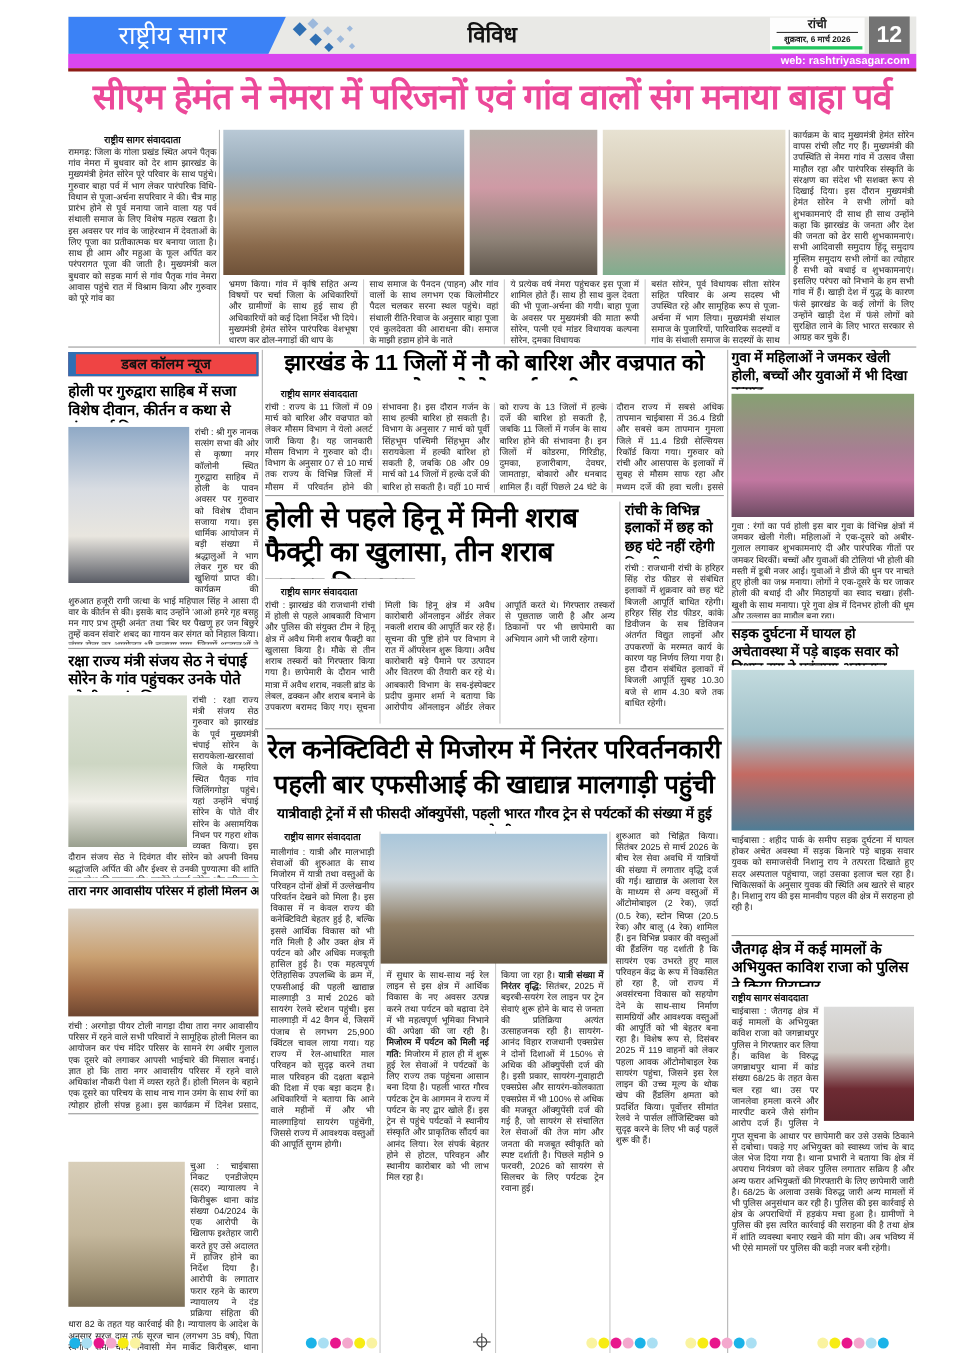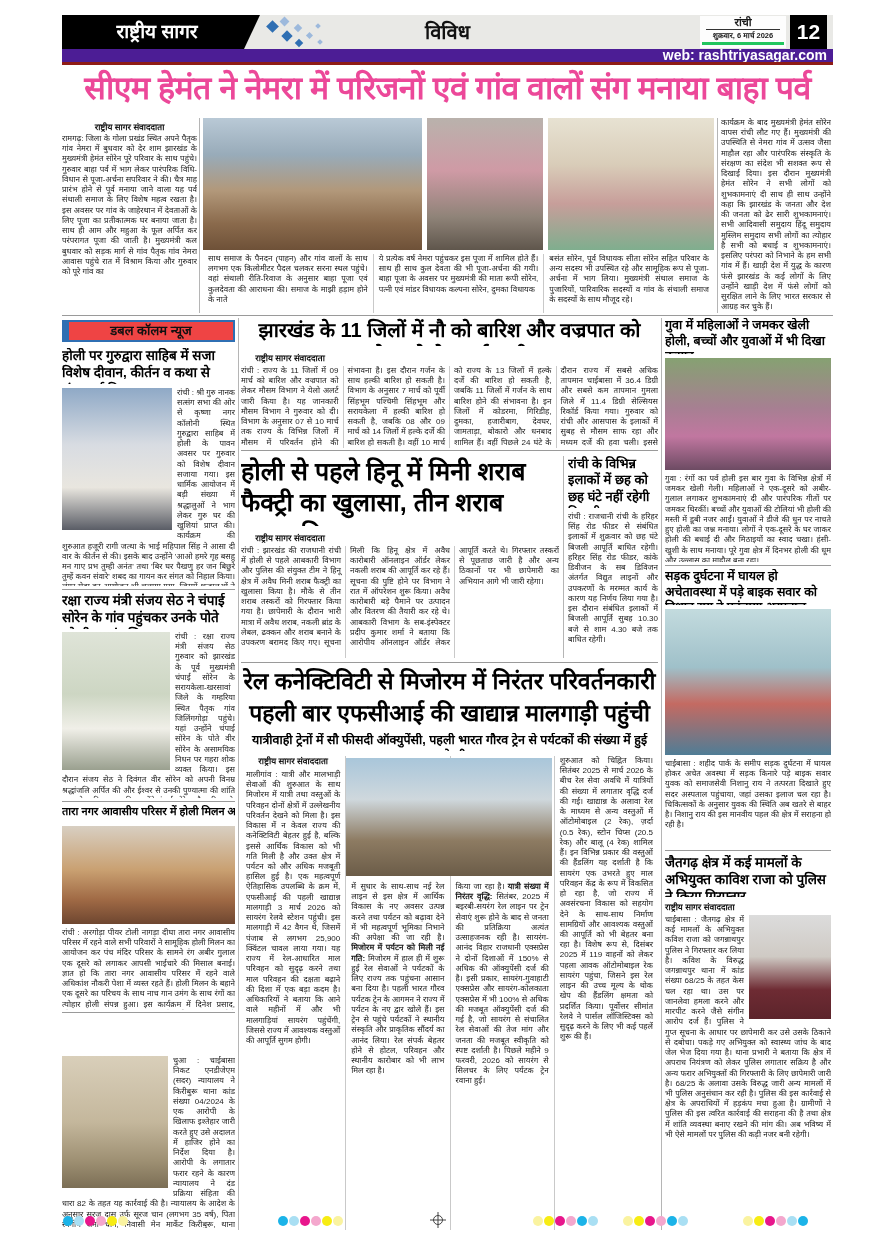--- a/index.html
+++ b/index.html
@@ -8,9 +8,9 @@
   .abs{position:absolute;}
   
   .mast-strip{left:62px;top:15px;width:771px;height:34px;background:#e9e9e6;}
-  .mast-blue{left:62px;top:15px;width:198px;height:34px;background:#000000;
+  .mast-blue{left:62px;top:15px;width:198px;height:34px;background:#3b82f6;
              clip-path:polygon(0 0,100% 0,calc(100% - 16px) 100%,0 100%);
-             color:#fff;font-weight:700;font-size:19px;line-height:34px;text-align:center;padding-right:8px;box-sizing:border-box;}
+             color:#fff;font-weight:400;font-size:23px;line-height:34px;text-align:center;padding-right:8px;box-sizing:border-box;}
   .mast-section{left:62px;top:15px;width:771px;height:34px;text-align:center;
                 font-weight:800;font-size:20px;line-height:34px;color:#111;}
   .dia{position:absolute;background:#2f6fb3;transform:rotate(45deg);}

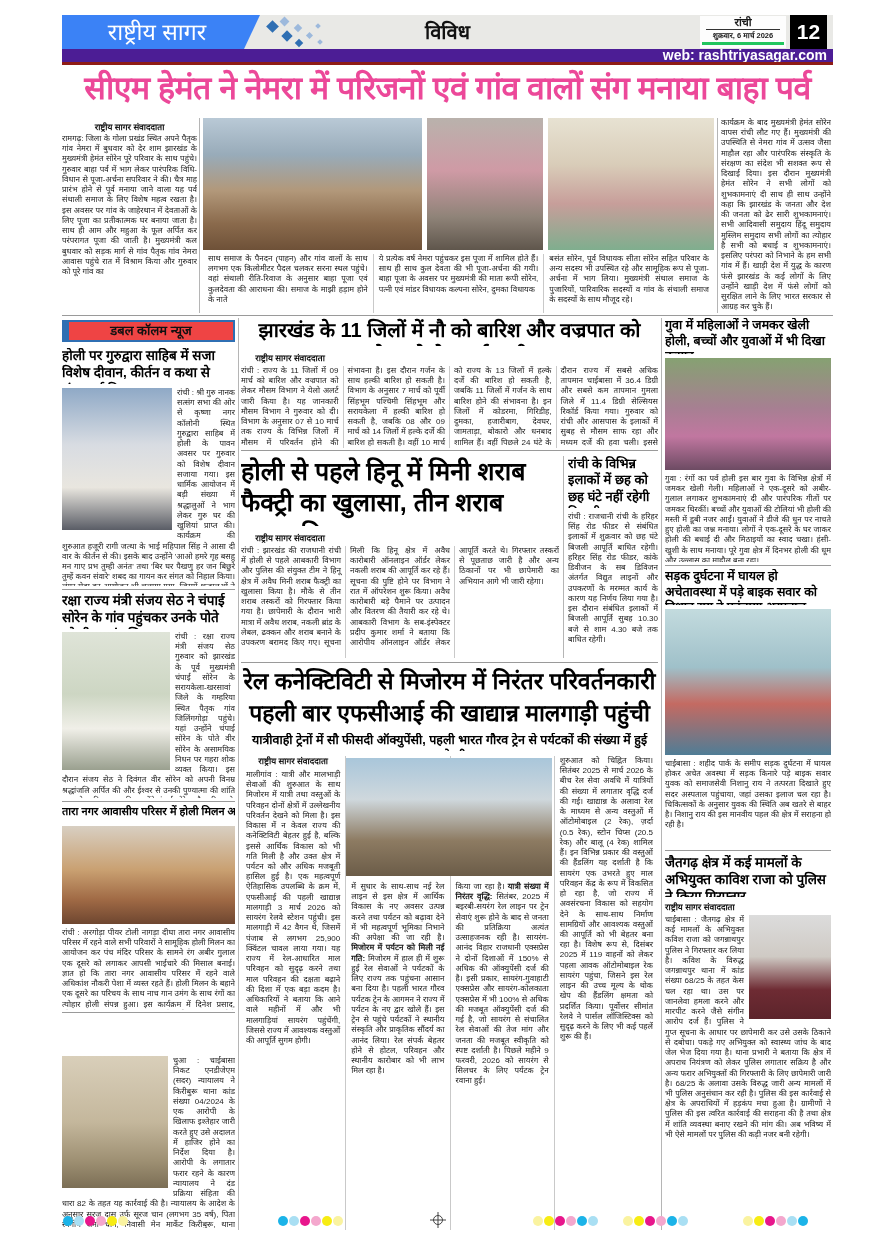--- a/index.html
+++ b/index.html
@@ -18,7 +18,7 @@
   .mast-city{left:700px;top:16px;width:86px;height:32px;background:#fdfdfd;text-align:center;}
   .mast-city .c{font-size:11px;font-weight:800;line-height:13px;border-bottom:1px solid #333;margin:0 6px;}
   .mast-city .d{font-size:7.5px;font-weight:700;line-height:12px;border-bottom:3px solid #22c55e;margin:0 2px;}
-  .mast-page{left:790px;top:15px;width:37px;height:34px;background:#000000;color:#fff;
+  .mast-page{left:790px;top:15px;width:37px;height:34px;background:#737373;color:#fff;
              font-weight:800;font-size:21px;line-height:34px;text-align:center;}
   .mast-web{left:62px;top:49px;width:771px;height:13px;background:#4c1d95;color:#fff;
             font-size:14px;font-weight:700;line-height:13px;text-align:right;padding-right:6px;box-sizing:border-box;}

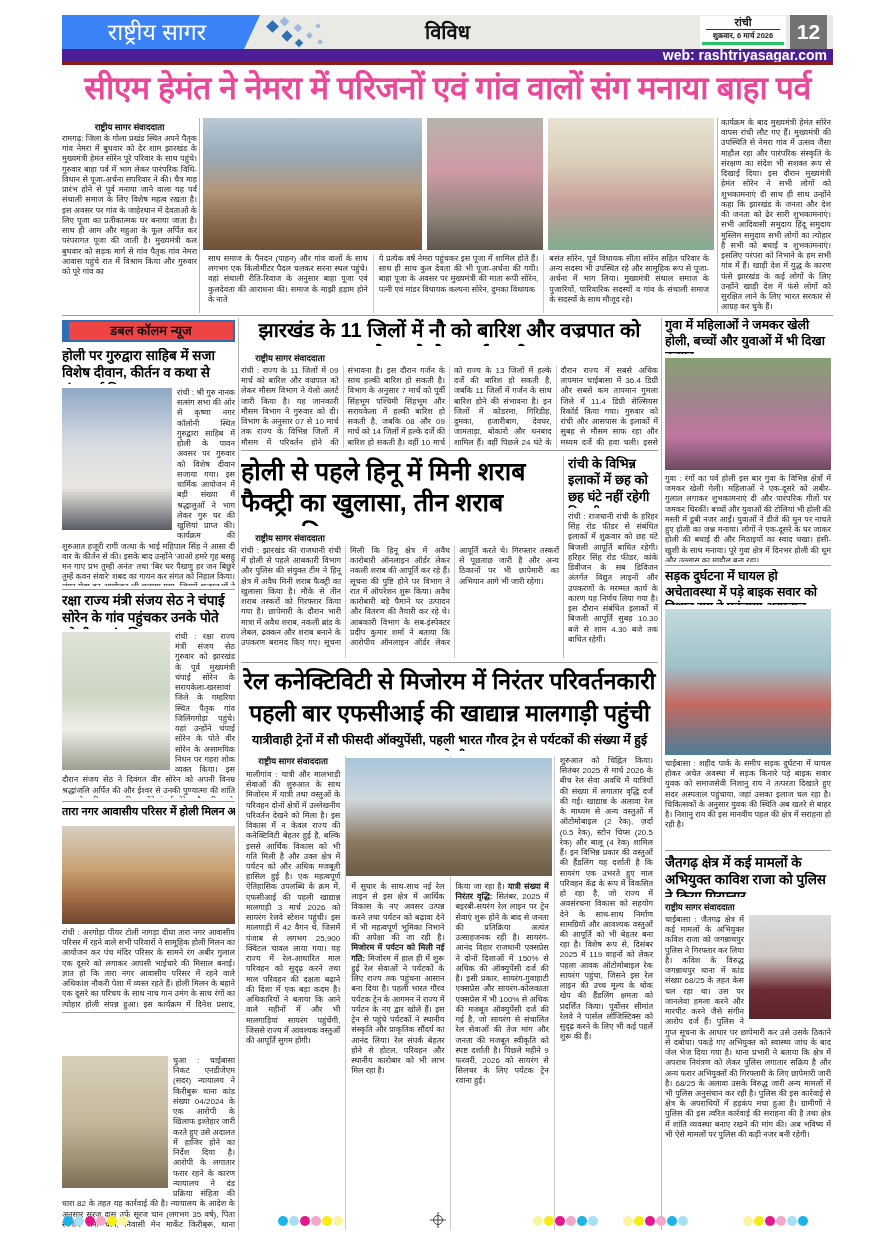--- a/index.html
+++ b/index.html
@@ -20,8 +20,8 @@
   .mast-city .d{font-size:7.5px;font-weight:700;line-height:12px;border-bottom:3px solid #22c55e;margin:0 2px;}
   .mast-page{left:790px;top:15px;width:37px;height:34px;background:#737373;color:#fff;
              font-weight:800;font-size:21px;line-height:34px;text-align:center;}
-  .mast-web{left:62px;top:49px;width:771px;height:13px;background:#4c1d95;color:#fff;
-            font-size:14px;font-weight:700;line-height:13px;text-align:right;padding-right:6px;box-sizing:border-box;}
+  .mast-web{left:62px;top:49px;width:771px;height:13px;background:#d946ef;color:#fff;
+            font-size:10px;font-weight:700;line-height:13px;text-align:right;padding-right:6px;box-sizing:border-box;}
   .mast-redline{left:62px;top:62px;width:771px;height:3px;background:#8e1c16;}
   
   .main-head{left:62px;top:66px;width:771px;height:46px;text-align:center;font-weight:800;

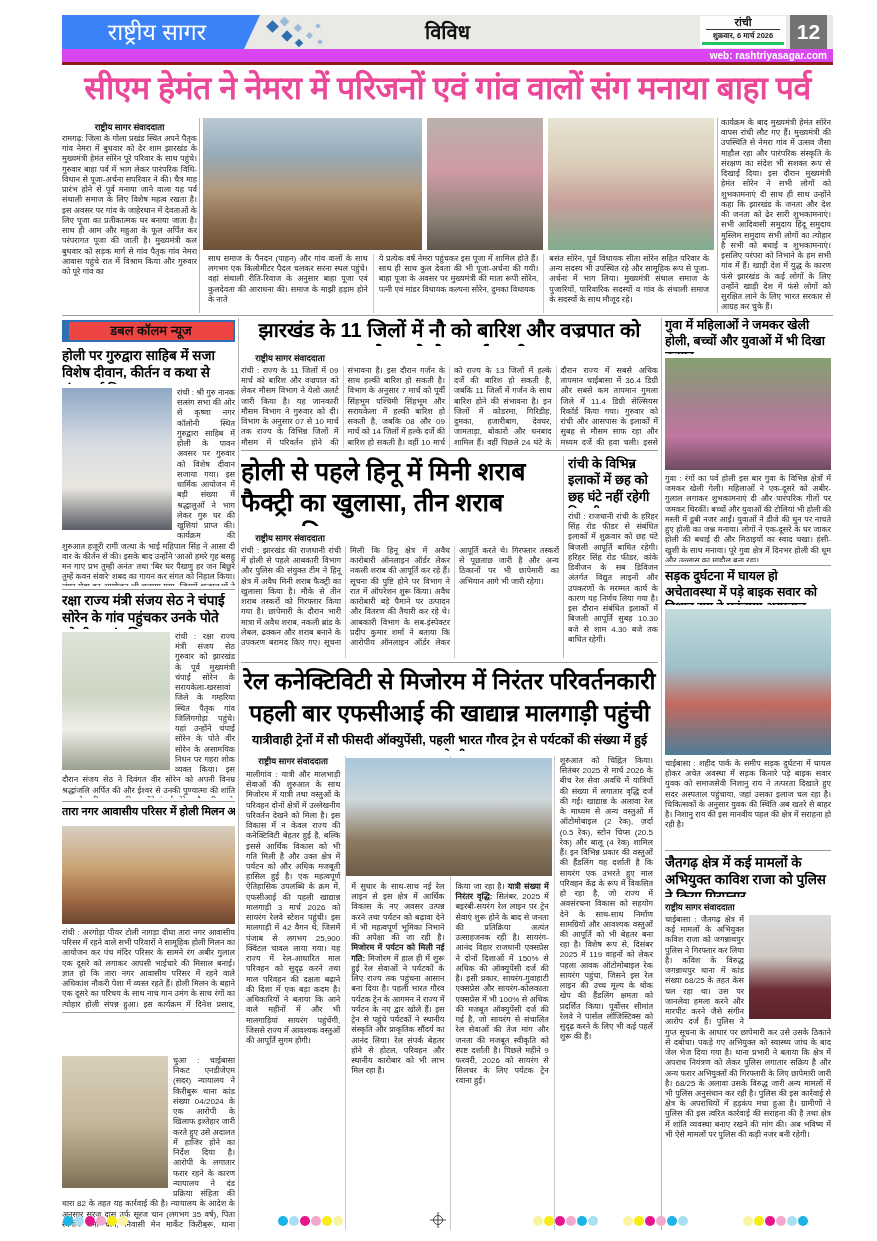--- a/index.html
+++ b/index.html
@@ -106,6 +106,7 @@
   <div class="abs ph ph-cooking" style="left:427px;top:118px;width:116px;height:132px;"></div>
   <div class="abs ph ph-arches" style="left:548px;top:118px;width:166px;height:132px;"></div>
   <div class="abs ustory-row" style="left:203px;top:254px;width:511px;height:59px;">
+    <div class="ustory-col bt">भ्रमण किया। गांव में कृषि सहित अन्य विषयों पर चर्चा जिला के अधिकारियों और ग्रामीणों के साथ हुई साथ ही अधिकारियों को कई दिशा निर्देश भी दिये। मुख्यमंत्री हेमंत सोरेन पारंपरिक वेशभूषा धारण कर ढोल-नगाड़ों की थाप के</div>
     <div class="ustory-col bt">साथ समाज के पैनदन (पाहन) और गांव वालों के साथ लगभग एक किलोमीटर पैदल चलकर सरना स्थल पहुंचे। वहां संथाली रीति-रिवाज के अनुसार बाहा पूजा एवं कुलदेवता की आराधना की। समाज के माझी हड़ाम होने के नाते</div>
     <div class="ustory-col bt">ये प्रत्येक वर्ष नेमरा पहुंचकर इस पूजा में शामिल होते हैं। साथ ही साथ कुल देवता की भी पूजा-अर्चना की गयी। बाहा पूजा के अवसर पर मुख्यमंत्री की माता रूपी सोरेन, पत्नी एवं मांडर विधायक कल्पना सोरेन, दुमका विधायक</div>
     <div class="ustory-col bt">बसंत सोरेन, पूर्व विधायक सीता सोरेन सहित परिवार के अन्य सदस्य भी उपस्थित रहे और सामूहिक रूप से पूजा-अर्चना में भाग लिया। मुख्यमंत्री संथाल समाज के पुजारियों, पारिवारिक सदस्यों व गांव के संथाली समाज के सदस्यों के साथ मौजूद रहे।</div>

